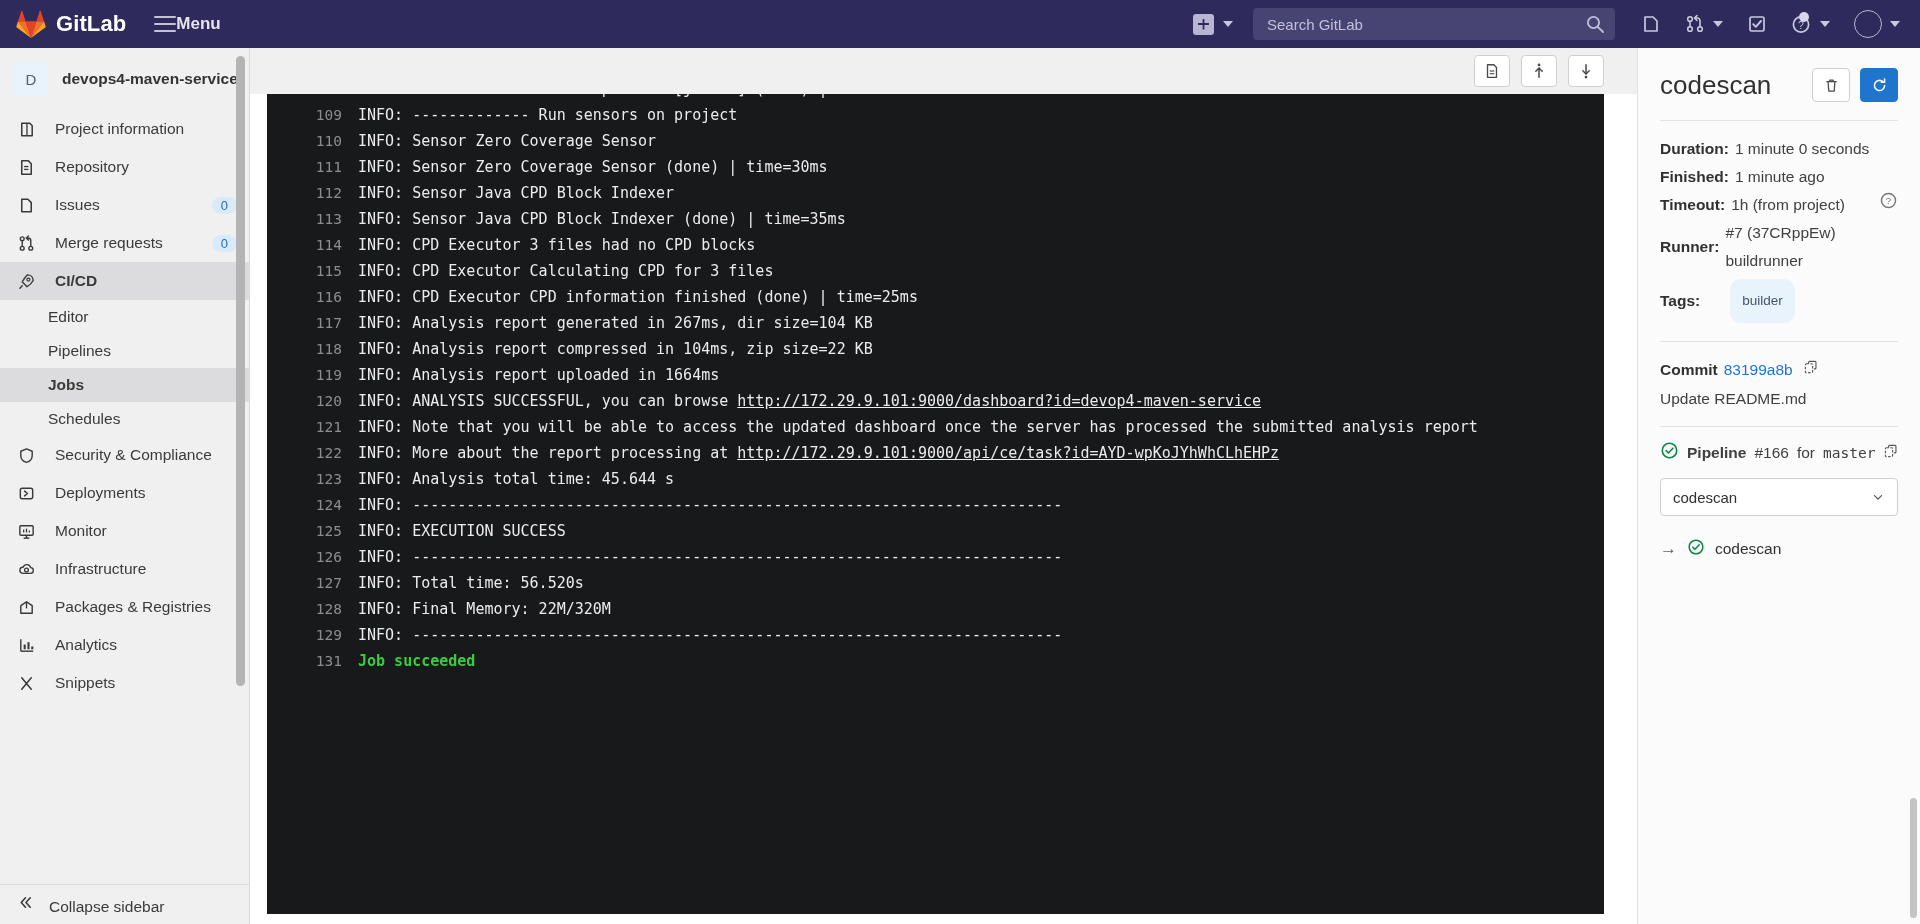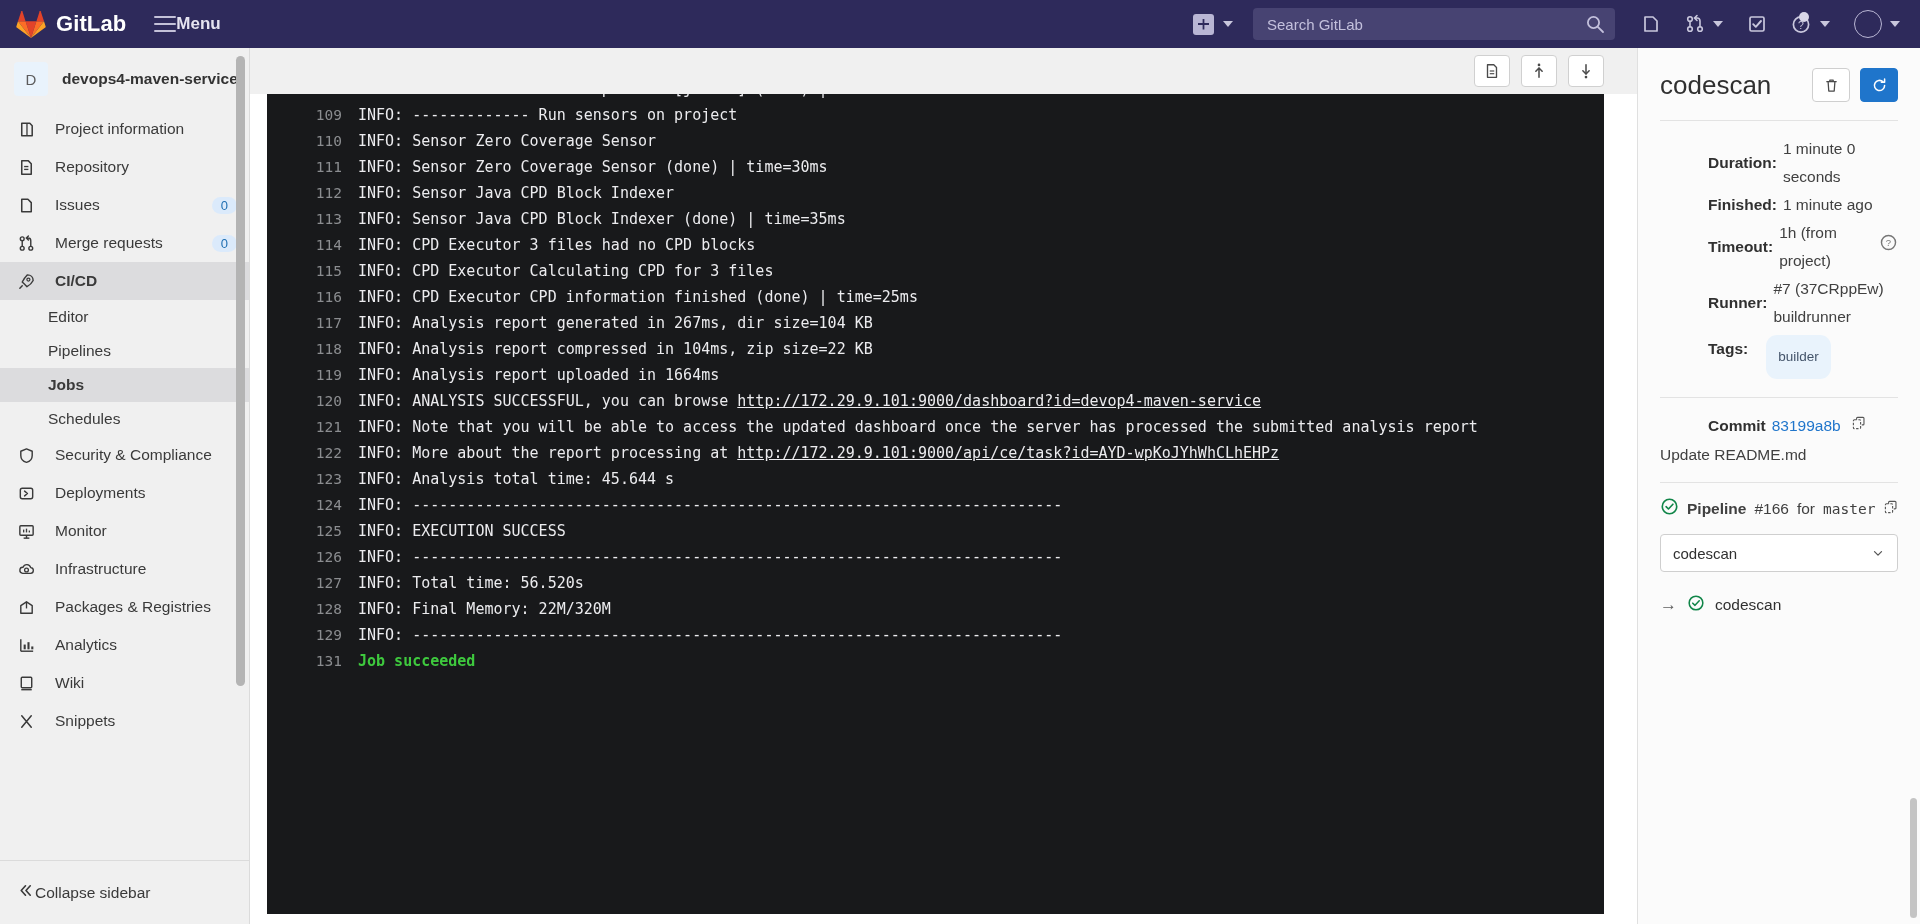--- a/index.html
+++ b/index.html
@@ -142,7 +142,7 @@
   .rp-sqbtn.plain { background: #fff; border: 1px solid #cfcfcf; }
   .rp-sqbtn.primary { background: #1f75cb; border: 1px solid #1f75cb; }
   .rp-divider { height: 1px; background: #e3e3e3; margin: 18px 0 14px; }
-  .rp-row { font-size: 15.5px; color: #404040; line-height: 28px; display: flex; align-items: center; margin-left: 48px; }
+  .rp-row { font-size: 15.5px; color: #404040; line-height: 28px; display: flex; align-items: center; }
   .rp-row b { font-weight: 700; color: #303030; margin-right: 6px; }
   .rp-row .grow { flex: 1; }
   .rp-tags { display: flex; align-items: flex-start; gap: 12px; margin-top: 4px; }

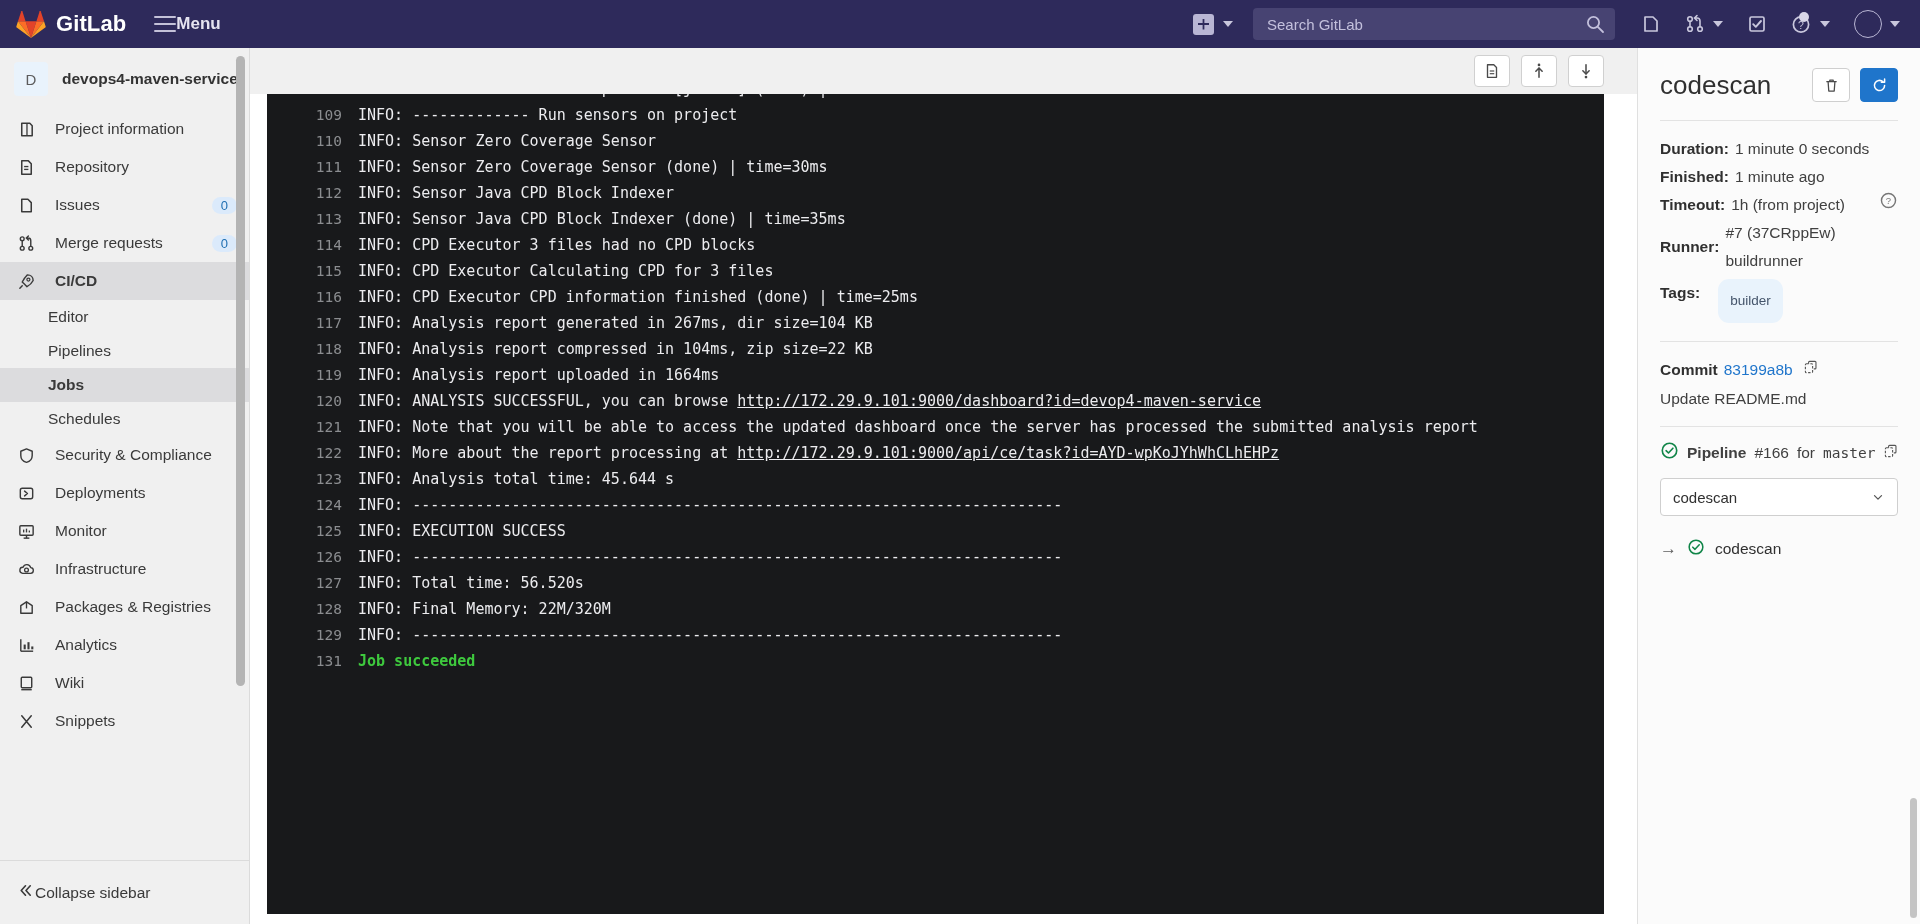--- a/index.html
+++ b/index.html
@@ -145,7 +145,7 @@
   .rp-row { font-size: 15.5px; color: #404040; line-height: 28px; display: flex; align-items: center; }
   .rp-row b { font-weight: 700; color: #303030; margin-right: 6px; }
   .rp-row .grow { flex: 1; }
-  .rp-tags { display: flex; align-items: flex-start; gap: 12px; margin-top: 4px; }
+  .rp-tags { display: flex; align-items: center; gap: 24px; margin-top: 4px; }
   .tag-chip {
     background: #e9f3fc; color: #44546a; font-size: 13.5px;
     border-radius: 11px; padding: 8px 12px;

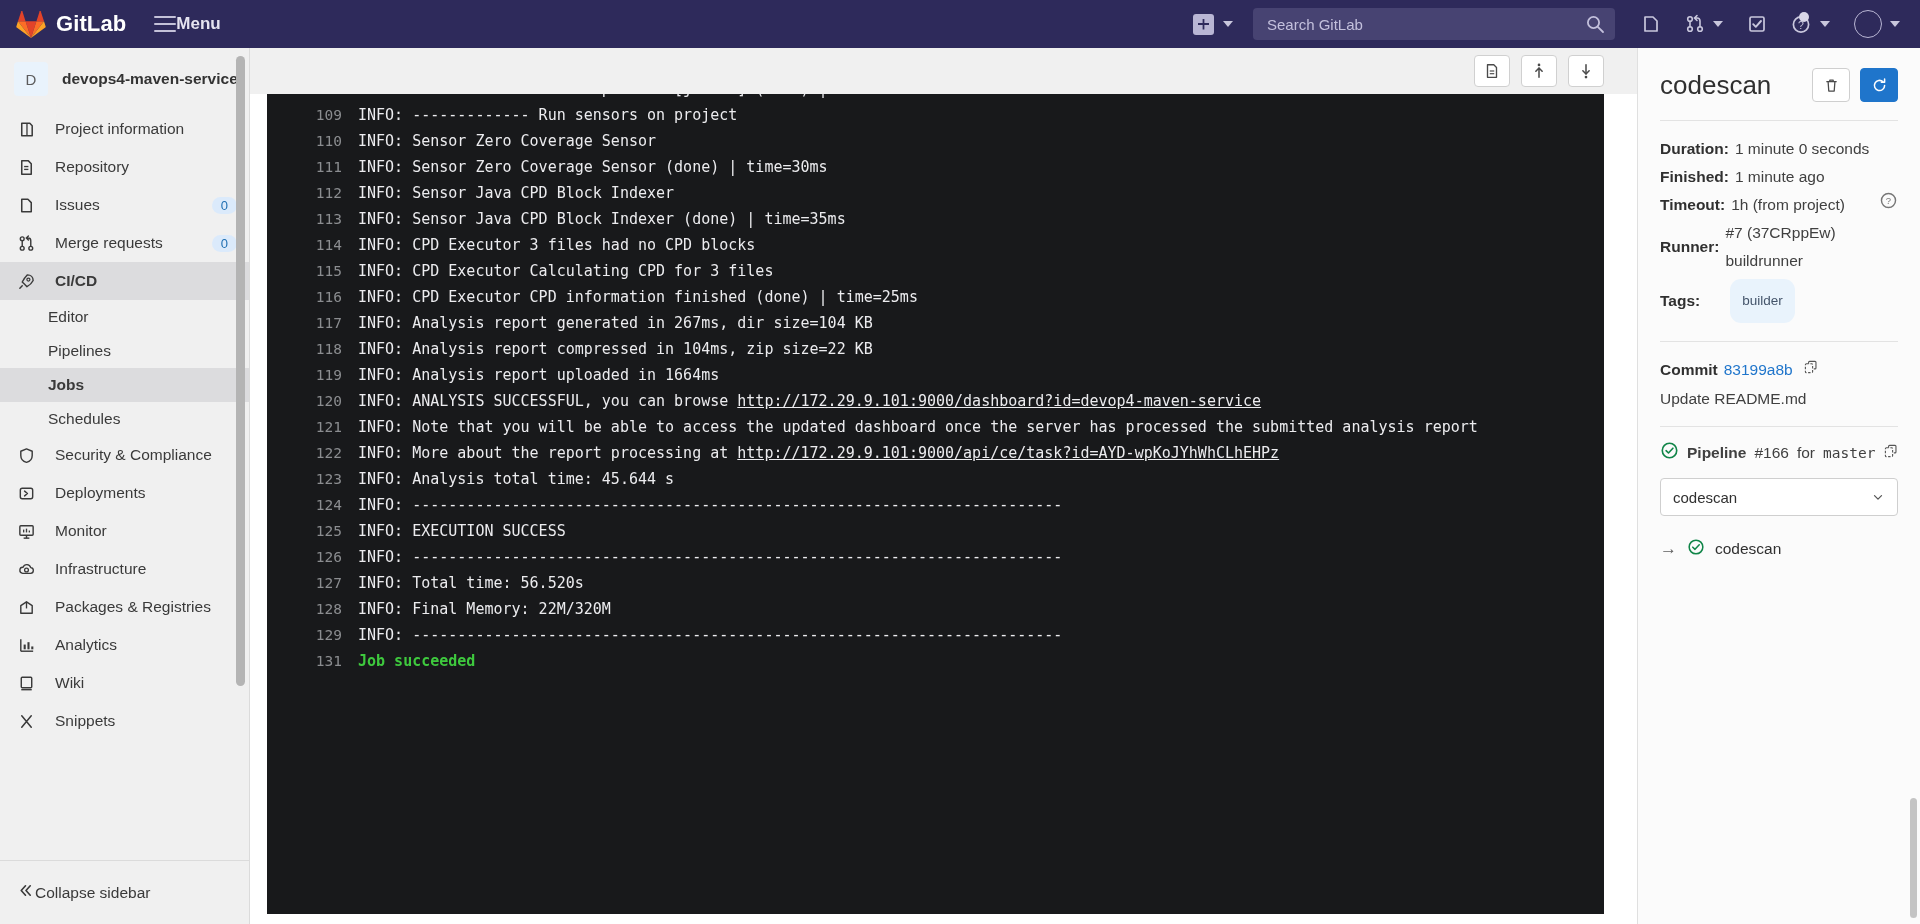--- a/index.html
+++ b/index.html
@@ -379,15 +379,6 @@
         <span class="lbl">Analytics</span>
       </div>
 
-      <div class="sb-item">
-        <span class="sb-ico">
-          <svg width="19" height="19" viewBox="0 0 20 20">
-              <rect x="4.5" y="3.5" width="11" height="11" rx="1" fill="none" stroke="#3a3a3a" stroke-width="1.5"></rect>
-              <line x1="4.5" y1="16.5" x2="15.5" y2="16.5" stroke="#3a3a3a" stroke-width="1.5"></line>
-            </svg>
-        </span>
-        <span class="lbl">Wiki</span>
-      </div>
 
       <div class="sb-item">
         <span class="sb-ico">

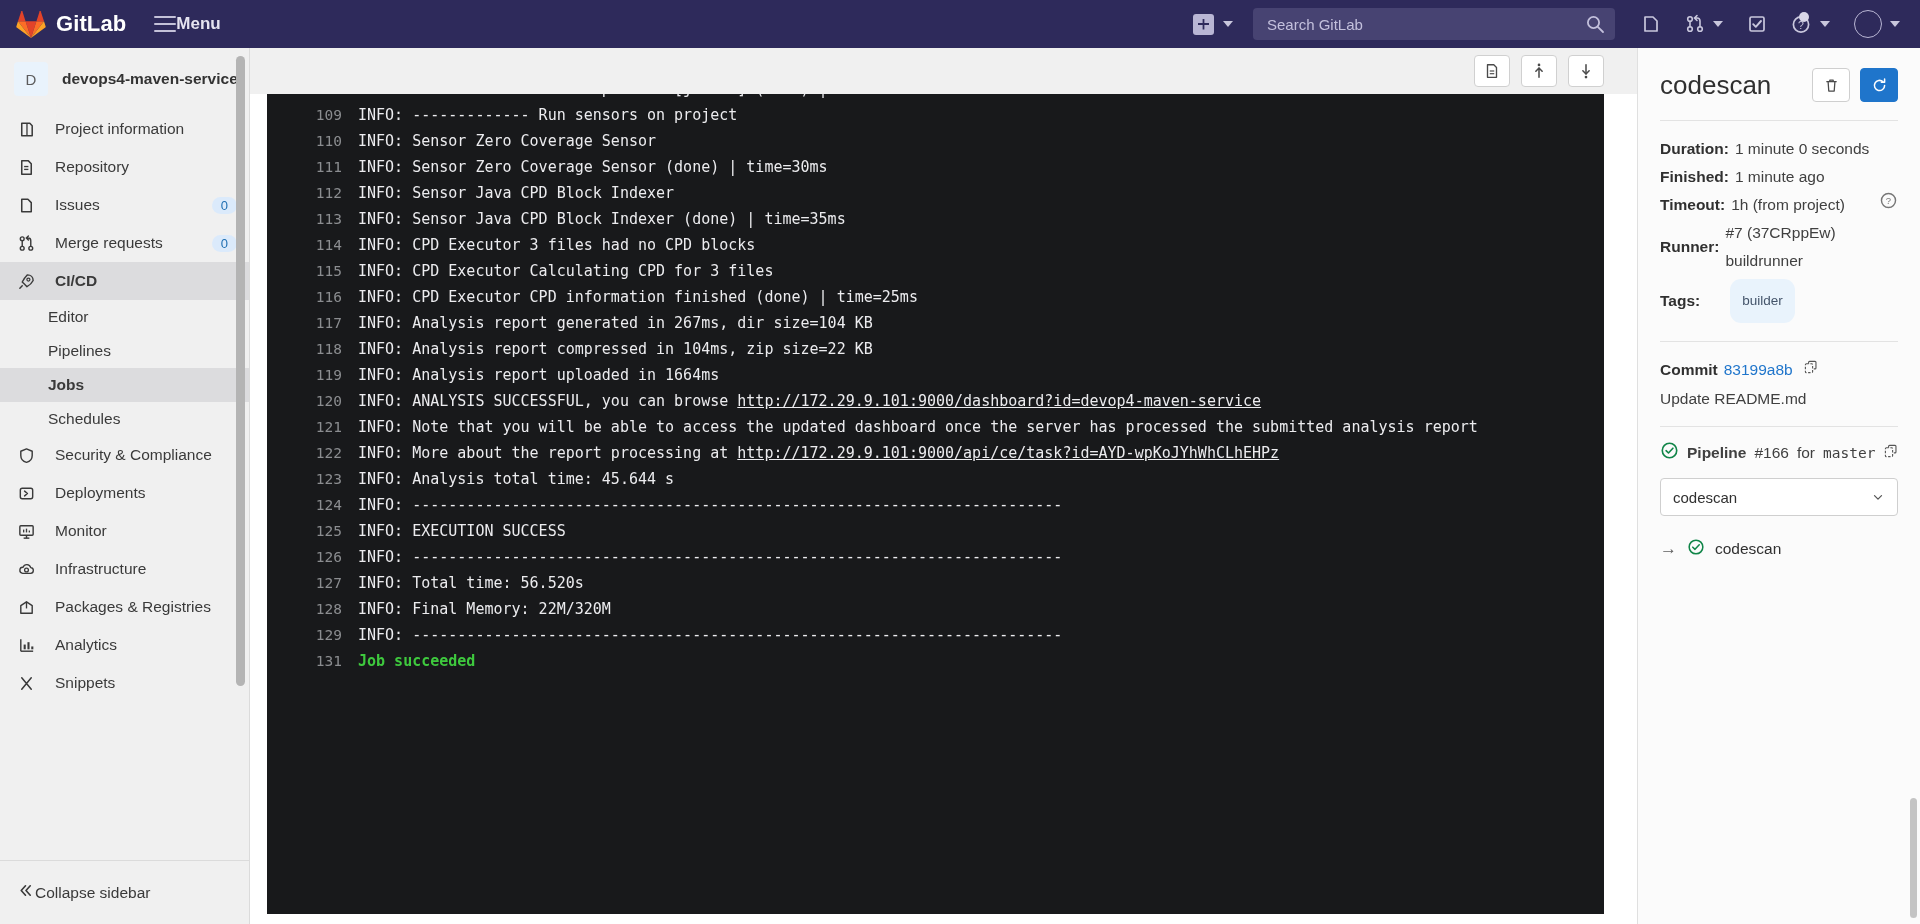--- a/index.html
+++ b/index.html
@@ -84,8 +84,8 @@
   }
   .sb-sub.active { background: #dcdcde; font-weight: 600; }
   #sb-collapse {
-    border-top: 1px solid #dbdbdb; padding: 20px 16px; display: flex;
-    align-items: center; font-size: 15.5px; color: #3a3a3a; cursor: pointer;
+    border-top: 1px solid #dbdbdb; padding: 8px 16px; display: flex;
+    align-items: flex-end; gap: 14px; font-size: 15.5px; color: #3a3a3a; cursor: pointer;
     background: #f0f0f0;
   }
   #sb-track {

